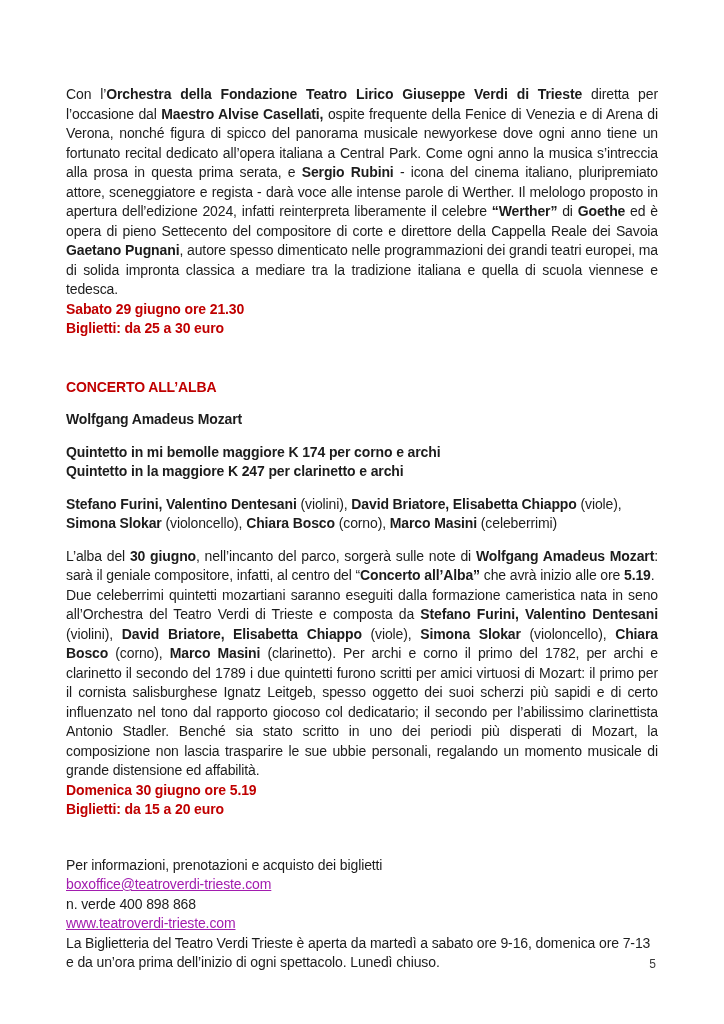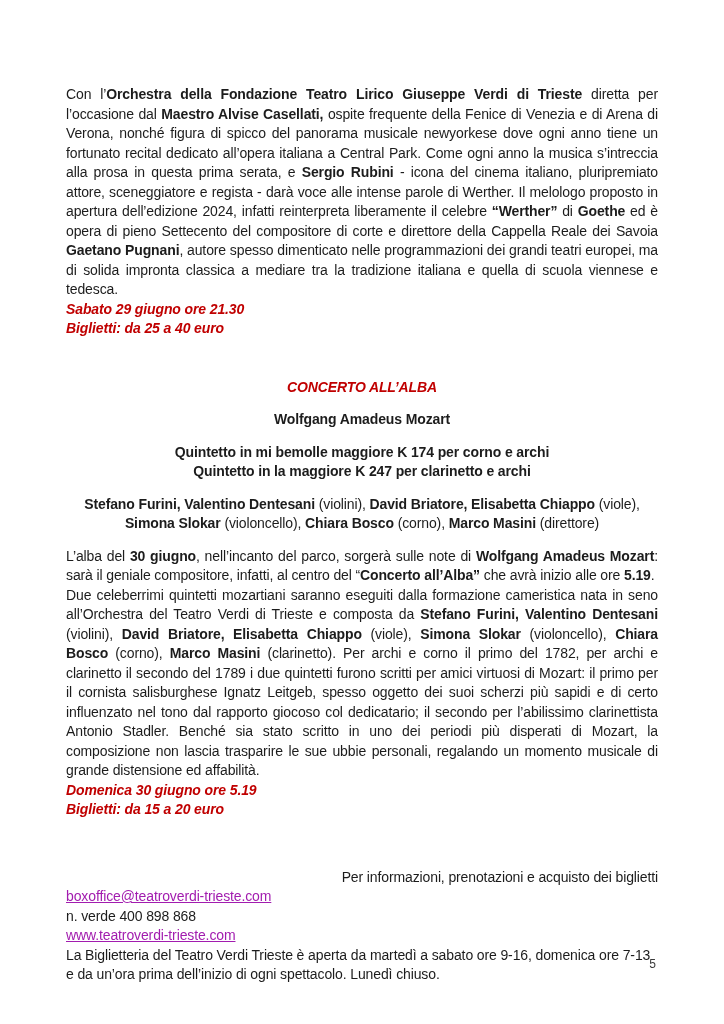--- a/index.html
+++ b/index.html
@@ -21,7 +21,7 @@
   .justify { text-align: justify; }
   .center  { text-align: center; }
   .bold, .b { font-weight: 700; }
-  .red  { color: #C00000; font-style: italic; }
+  .red  { color: #C00000; }
   .gap    { margin-top: 13px; }
   .gap-lg { margin-top: 39px; }
   .gap-xl { margin-top: 48px; text-align: right; }

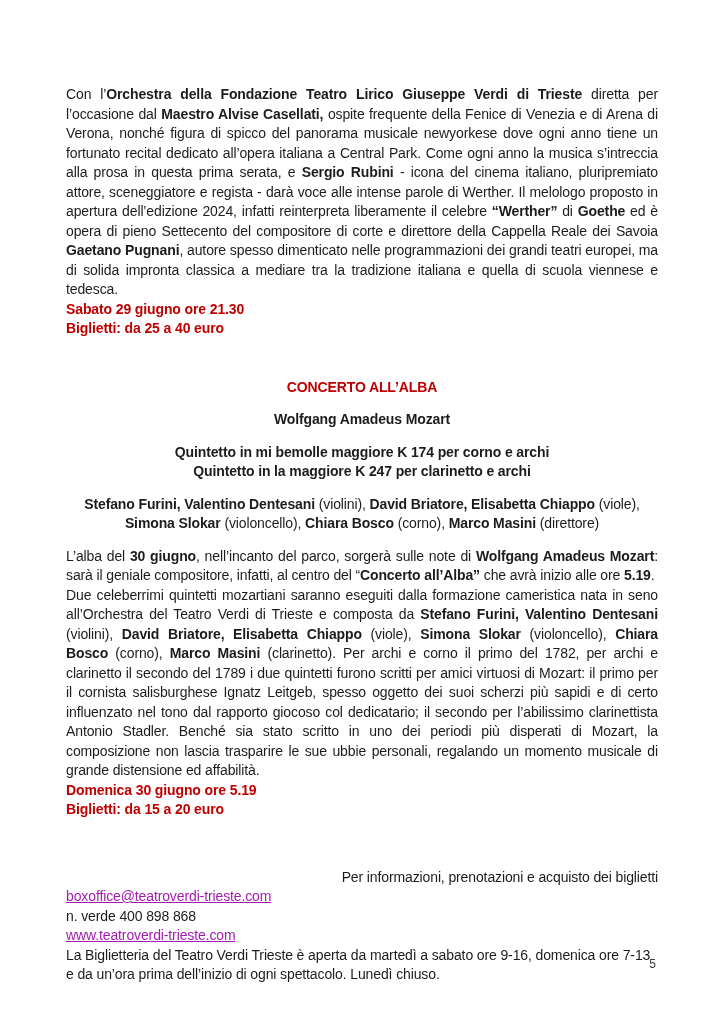--- a/index.html
+++ b/index.html
@@ -48,7 +48,7 @@
   <p class="justify"><span>Con l’</span><span class="b">Orchestra della Fondazione Teatro Lirico Giuseppe Verdi di Trieste</span><span> diretta per l’occasione dal </span><span class="b">Maestro Alvise Casellati,</span><span> ospite frequente della Fenice di Venezia e di Arena di Verona, nonché figura di spicco del panorama musicale newyorkese dove ogni anno tiene un fortunato recital dedicato all’opera italiana a Central Park. Come ogni anno la musica s’intreccia alla prosa in questa prima serata, e </span><span class="b">Sergio Rubini</span><span> - icona del cinema italiano, pluripremiato attore, sceneggiatore e regista - darà voce alle intense parole di Werther. Il melologo proposto in apertura dell’edizione 2024, infatti reinterpreta liberamente il celebre </span><span class="b">“Werther”</span><span> di </span><span class="b">Goethe</span><span> ed è opera di pieno Settecento del compositore di corte e direttore della Cappella Reale dei Savoia </span><span class="b">Gaetano Pugnani</span><span>, autore spesso dimenticato nelle programmazioni dei grandi teatri europei, ma di solida impronta classica a mediare tra la tradizione italiana e quella di scuola viennese e tedesca.</span></p>
 
   <p class="red bold">Sabato 29 giugno ore 21.30</p>
-  <p class="red bold">Biglietti: da 25 a 40 euro</p>
+  <p class="red bold">Biglietti: da 25 a 30 euro</p>
 
   <p class="center red bold gap-lg">CONCERTO ALL’ALBA</p>
 

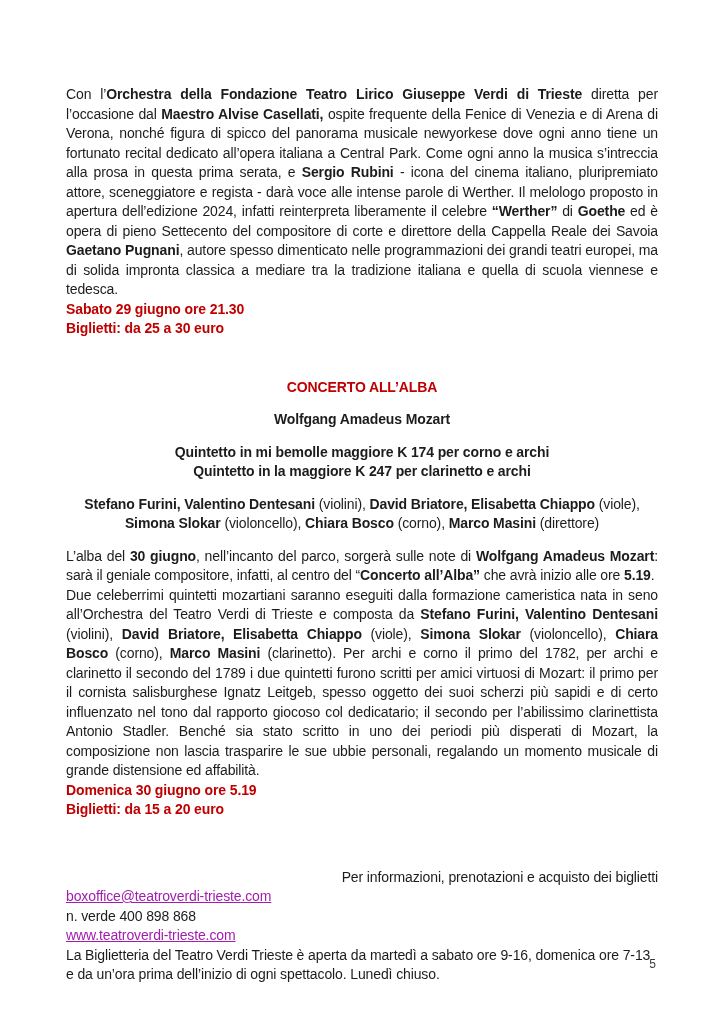--- a/index.html
+++ b/index.html
@@ -19,7 +19,7 @@
   }
   p { margin: 0; }
   .justify { text-align: justify; }
-  .center  { text-align: center; }
+  .center  { text-align: left; }
   .bold, .b { font-weight: 700; }
   .red  { color: #C00000; }
   .gap    { margin-top: 13px; }

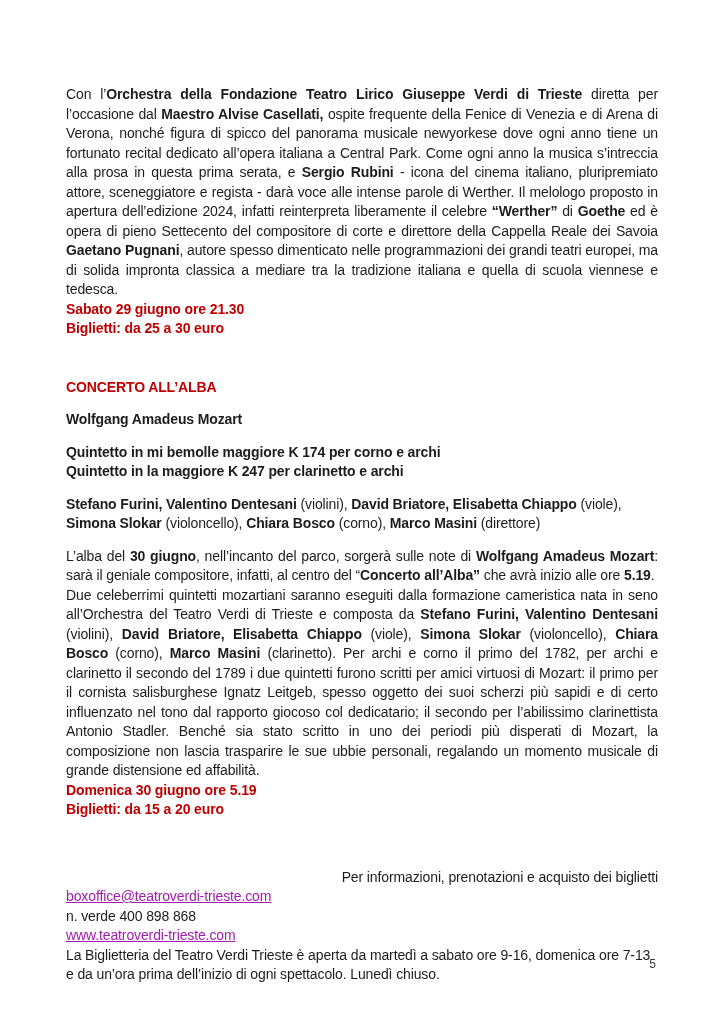--- a/index.html
+++ b/index.html
@@ -59,7 +59,7 @@
     <p class="center bold">Quintetto in la maggiore K 247 per clarinetto e archi</p>
   </div>
 
-  <p class="center gap"><span class="b">Stefano Furini, Valentino Dentesani</span><span> (violini), </span><span class="b">David Briatore, Elisabetta Chiappo</span><span> (viole), </span><span class="b">Simona Slokar</span><span> (violoncello), </span><span class="b">Chiara Bosco</span><span> (corno), </span><span class="b">Marco Masini</span><span> (direttore)</span></p>
+  <p class="center gap"><span class="b">Stefano Furini, Valentino Dentesani</span><span> (violini), </span><span class="b">David Briatore, Elisabetta Chiappo</span><span> (viole), </span><span class="b">Simona Slokar</span><span> (violoncello), </span><span class="b">Chiara Bosco</span><span> (corno), </span><span class="b">Marco Masini</span><span> (celeberrimi)</span></p>
 
   <p class="justify gap"><span>L’alba del </span><span class="b">30 giugno</span><span>, nell’incanto del parco, sorgerà sulle note di </span><span class="b">Wolfgang Amadeus Mozart</span><span>: sarà il geniale compositore, infatti, al centro del “</span><span class="b">Concerto all’Alba”</span><span> che avrà inizio alle ore </span><span class="b">5.19</span><span>.</span><br><span>Due celeberrimi quintetti mozartiani saranno eseguiti dalla formazione cameristica nata in seno all’Orchestra del Teatro Verdi di Trieste e composta da </span><span class="b">Stefano Furini, Valentino Dentesani</span><span> (violini), </span><span class="b">David Briatore, Elisabetta Chiappo</span><span> (viole), </span><span class="b">Simona Slokar</span><span> (violoncello), </span><span class="b">Chiara Bosco</span><span> (corno), </span><span class="b">Marco Masini</span><span> (clarinetto). Per archi e corno il primo del 1782, per archi e clarinetto il secondo del 1789 i due quintetti furono scritti per amici virtuosi di Mozart: il primo per il cornista salisburghese Ignatz Leitgeb, spesso oggetto dei suoi scherzi più sapidi e di certo influenzato nel tono dal rapporto giocoso col dedicatario; il secondo per l’abilissimo clarinettista Antonio Stadler. Benché sia stato scritto in uno dei periodi più disperati di Mozart, la composizione non lascia trasparire le sue ubbie personali, regalando un momento musicale di grande distensione ed affabilità.</span></p>
 

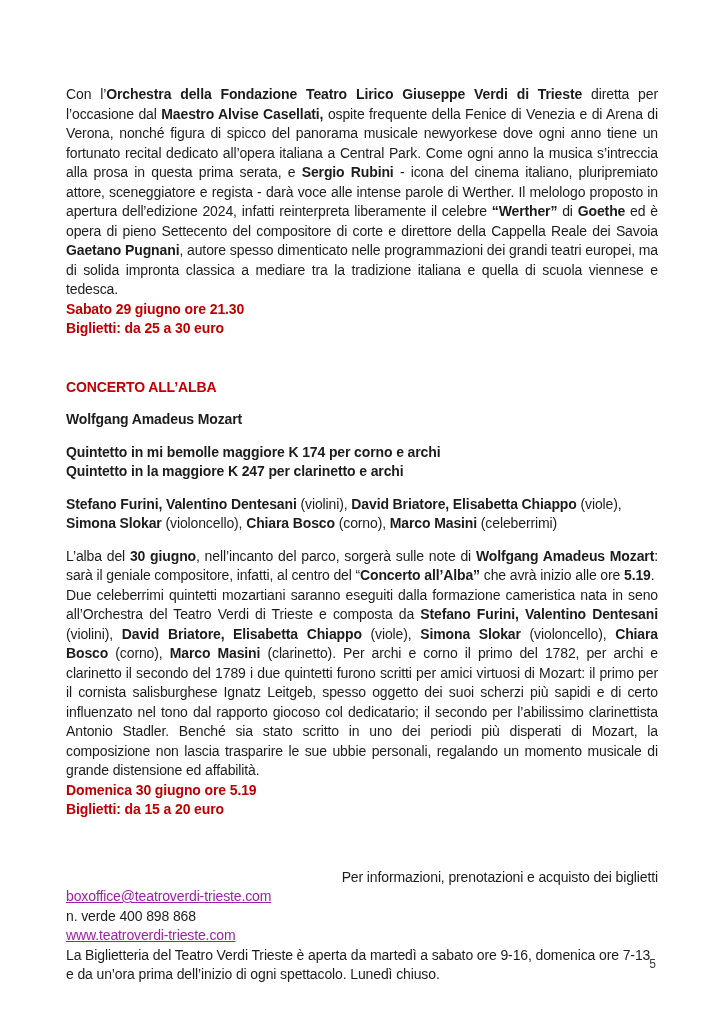--- a/index.html
+++ b/index.html
@@ -24,7 +24,7 @@
   .red  { color: #C00000; }
   .gap    { margin-top: 13px; }
   .gap-lg { margin-top: 39px; }
-  .gap-xl { margin-top: 48px; text-align: right; }
+  .gap-xl { margin-top: 36px; }
   .link {
     color: #a21caf;
     text-decoration: underline;

